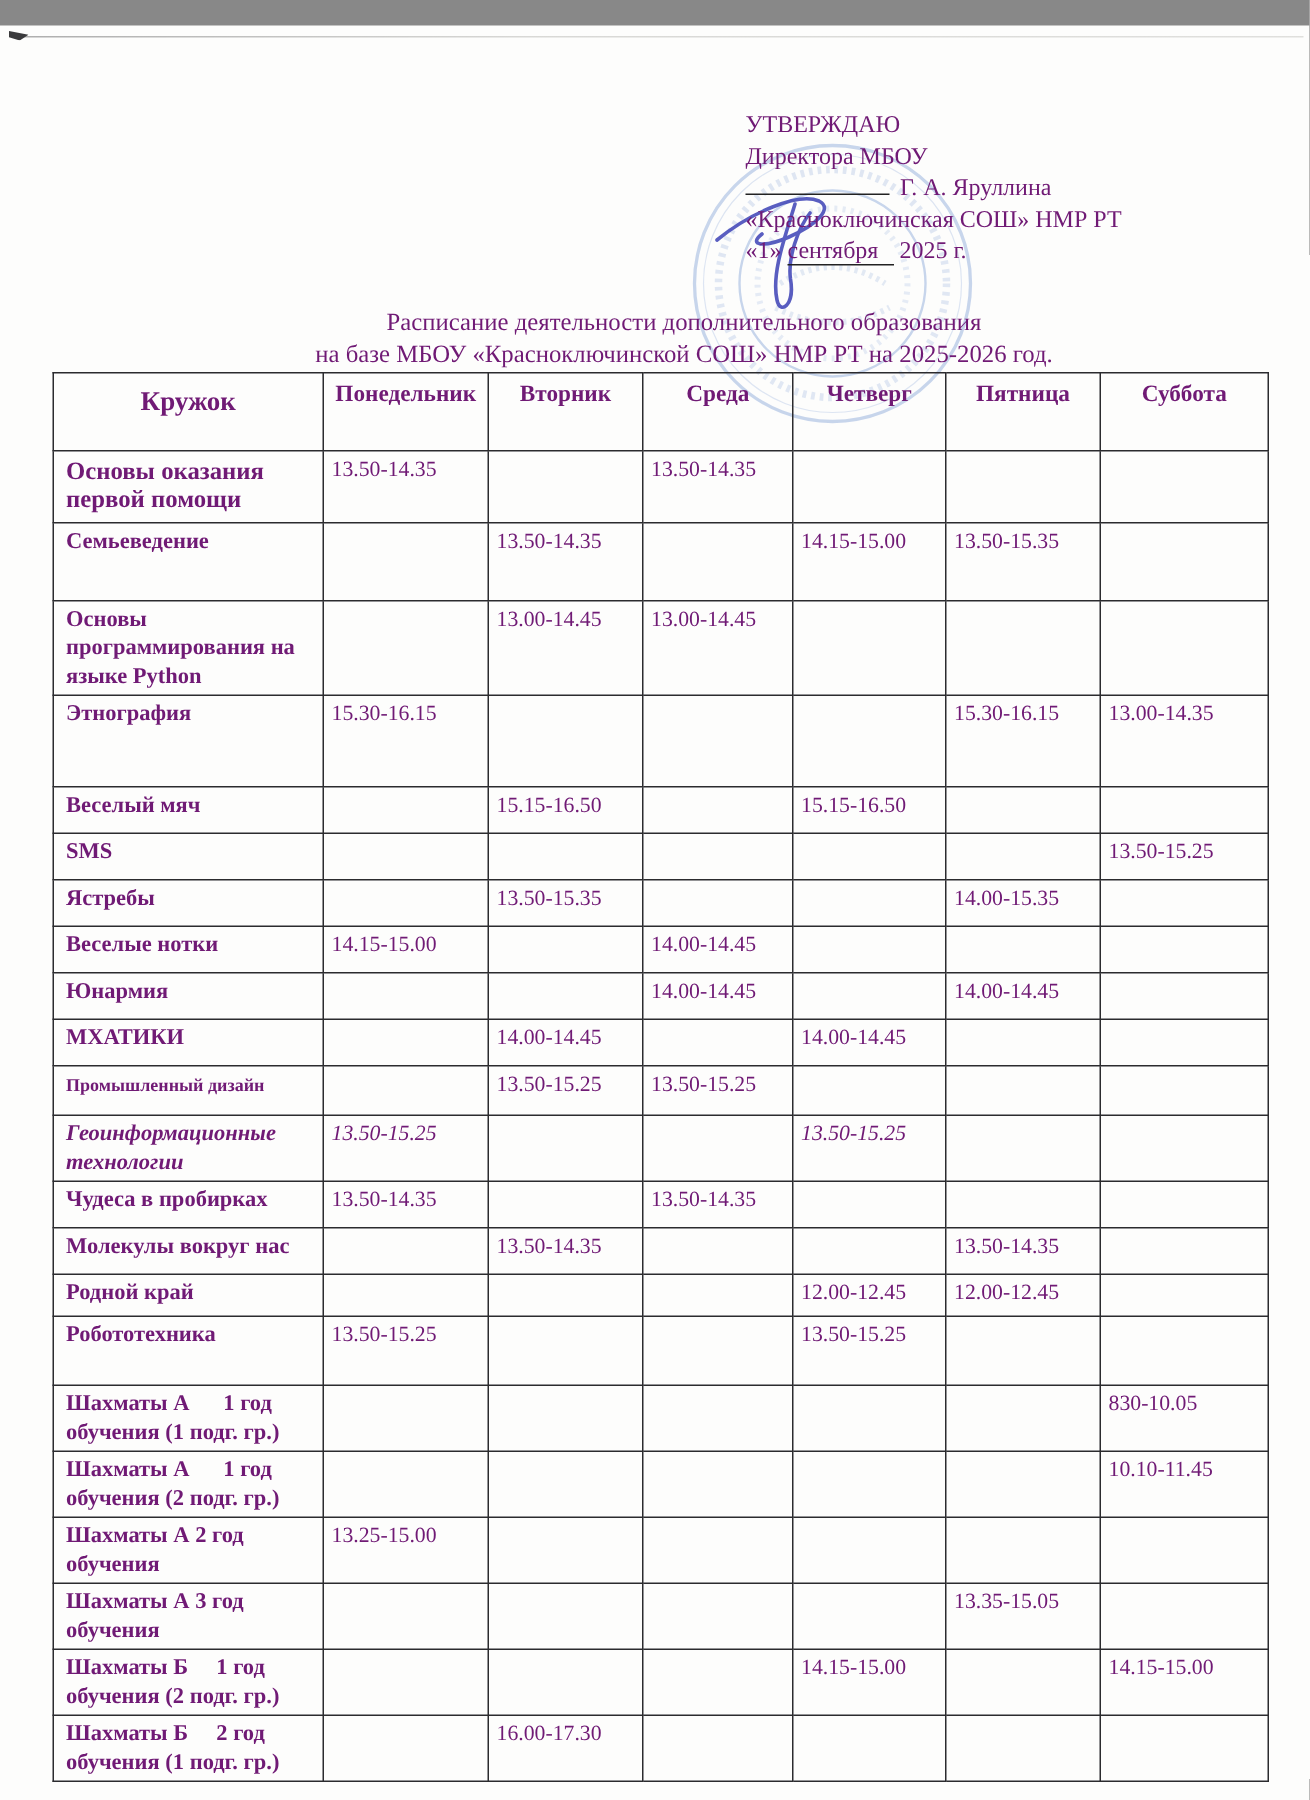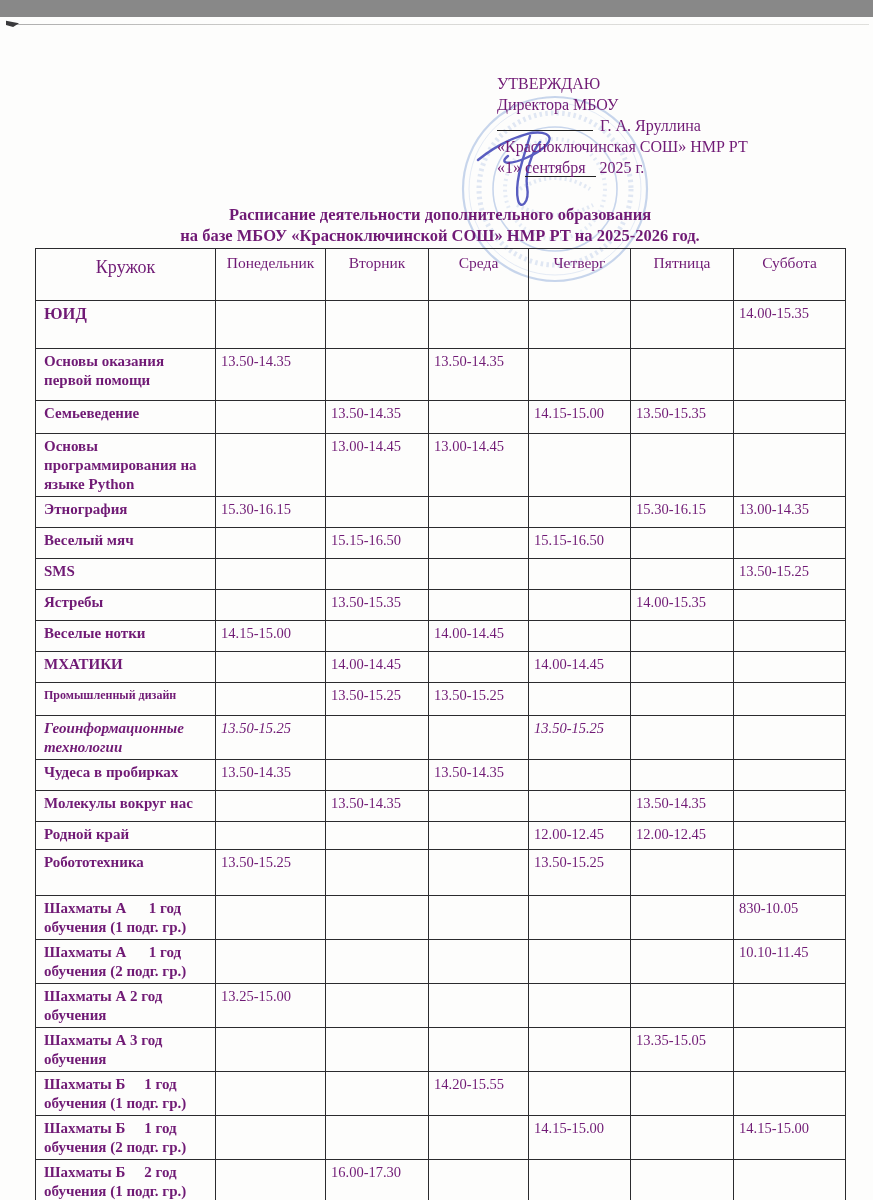--- a/index.html
+++ b/index.html
@@ -47,8 +47,8 @@
   }
   
   .doc-title{
-    position:absolute;left:35px;top:187px;width:810px;
-    text-align:center;font-weight:bold;font-size:16.5px;line-height:21px;
+    position:absolute;left:51px;top:187px;width:810px;
+    text-align:center;font-weight:normal;font-size:16.5px;line-height:21px;
   }
   
   .sched{

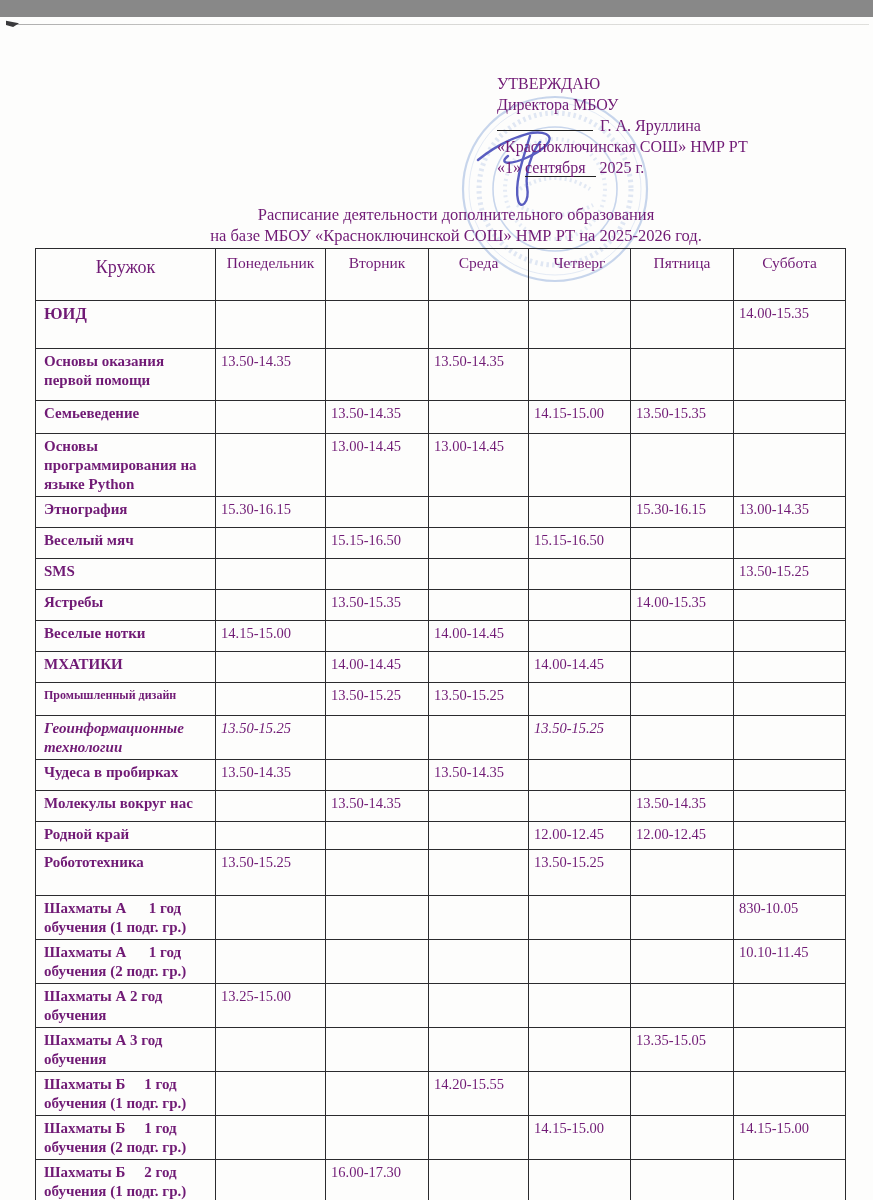--- a/index.html
+++ b/index.html
@@ -62,7 +62,7 @@
     padding:3px 5px 2px 5px;
     overflow:hidden;
   }
-  .sched thead th{font-weight:normal;text-align:center;font-size:15.5px;padding-top:5px;}
+  .sched thead th{font-weight:bold;text-align:center;font-size:15.5px;padding-top:5px;}
   .sched thead th.club-col{font-size:18px;padding-top:8px;}
   .sched tbody th{
     text-align:left;font-weight:bold;font-size:15px;line-height:19px;

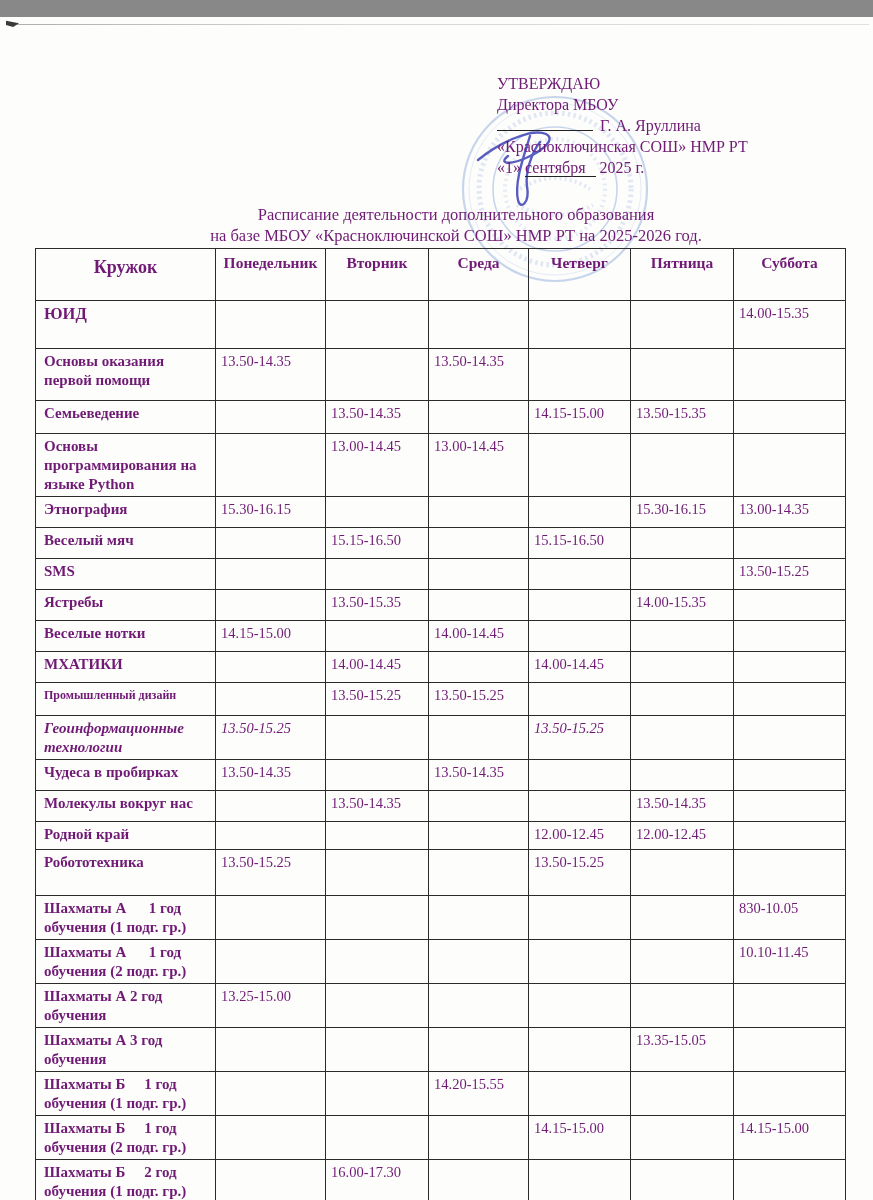--- a/index.html
+++ b/index.html
@@ -159,15 +159,6 @@
     </thead>
     <tbody id="table-body">
         <tr>
-          <th>ЮИД</th>
-          <td></td>
-          <td></td>
-          <td></td>
-          <td></td>
-          <td></td>
-          <td>14.00-15.35</td>
-        </tr>
-        <tr>
           <th>Основы оказания первой помощи</th>
           <td>13.50-14.35</td>
           <td></td>

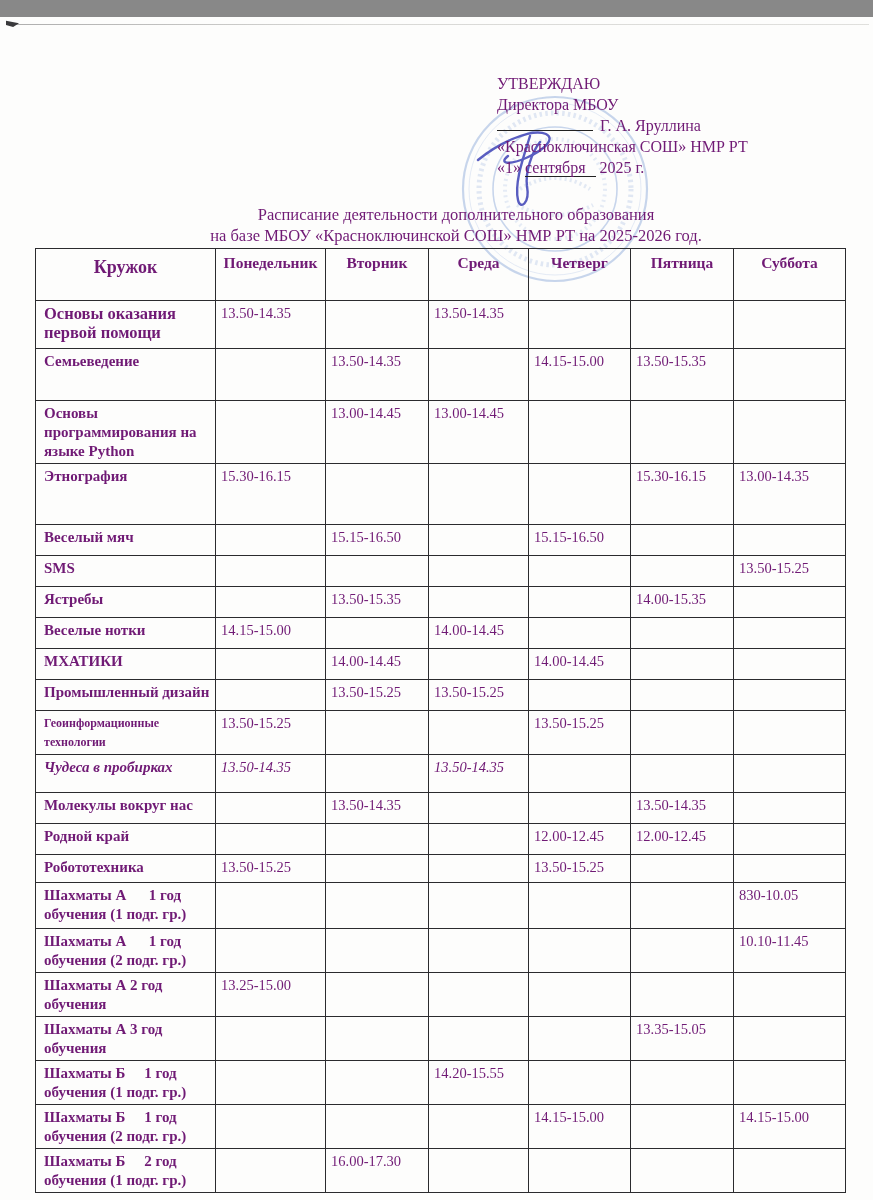--- a/index.html
+++ b/index.html
@@ -231,6 +231,15 @@
           <td></td>
         </tr>
         <tr>
+          <th>Юнармия</th>
+          <td></td>
+          <td></td>
+          <td>14.00-14.45</td>
+          <td></td>
+          <td>14.00-14.45</td>
+          <td></td>
+        </tr>
+        <tr>
           <th>МХАТИКИ</th>
           <td></td>
           <td>14.00-14.45</td>

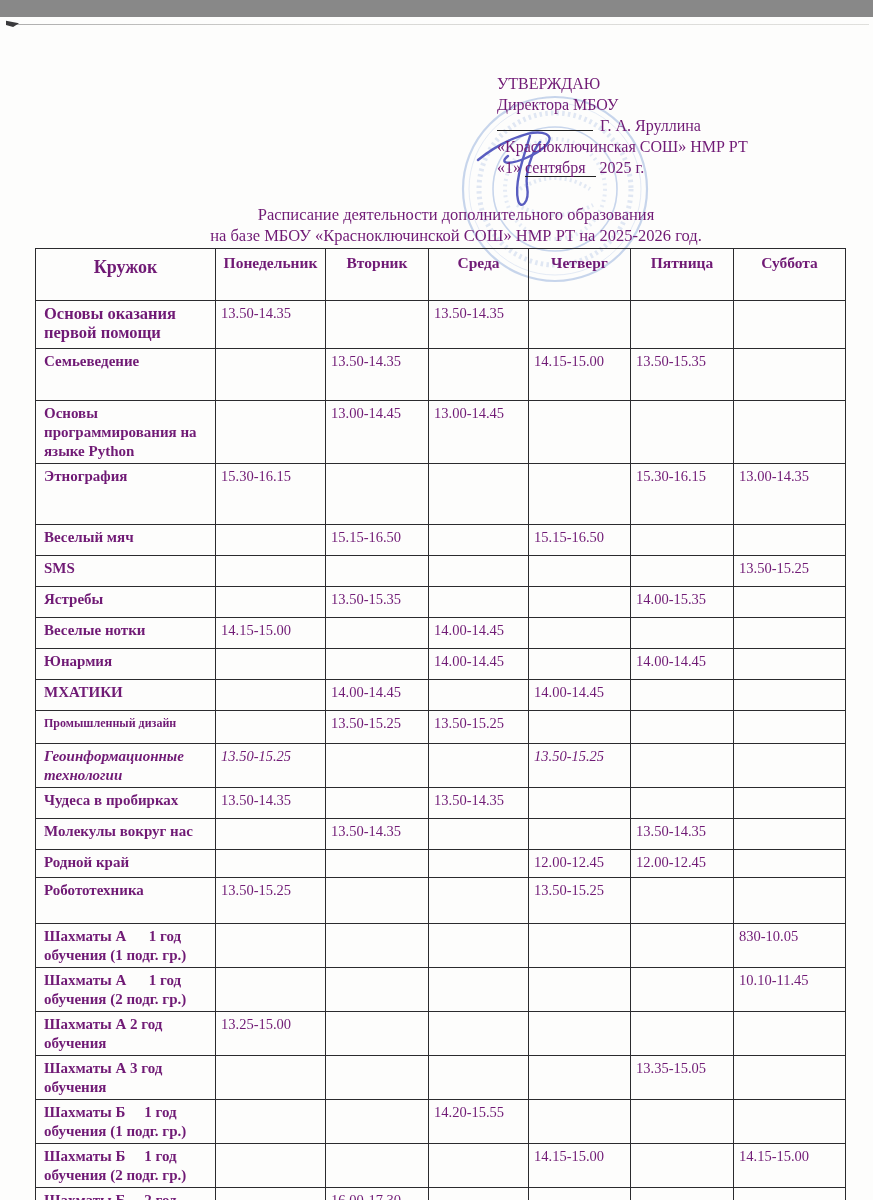--- a/index.html
+++ b/index.html
@@ -339,15 +339,6 @@
           <td></td>
         </tr>
         <tr>
-          <th>Шахматы Б&nbsp;&nbsp;&nbsp;&nbsp;&nbsp;1 год обучения (1 подг. гр.)</th>
-          <td></td>
-          <td></td>
-          <td>14.20-15.55</td>
-          <td></td>
-          <td></td>
-          <td></td>
-        </tr>
-        <tr>
           <th>Шахматы Б&nbsp;&nbsp;&nbsp;&nbsp;&nbsp;1 год обучения (2 подг. гр.)</th>
           <td></td>
           <td></td>

